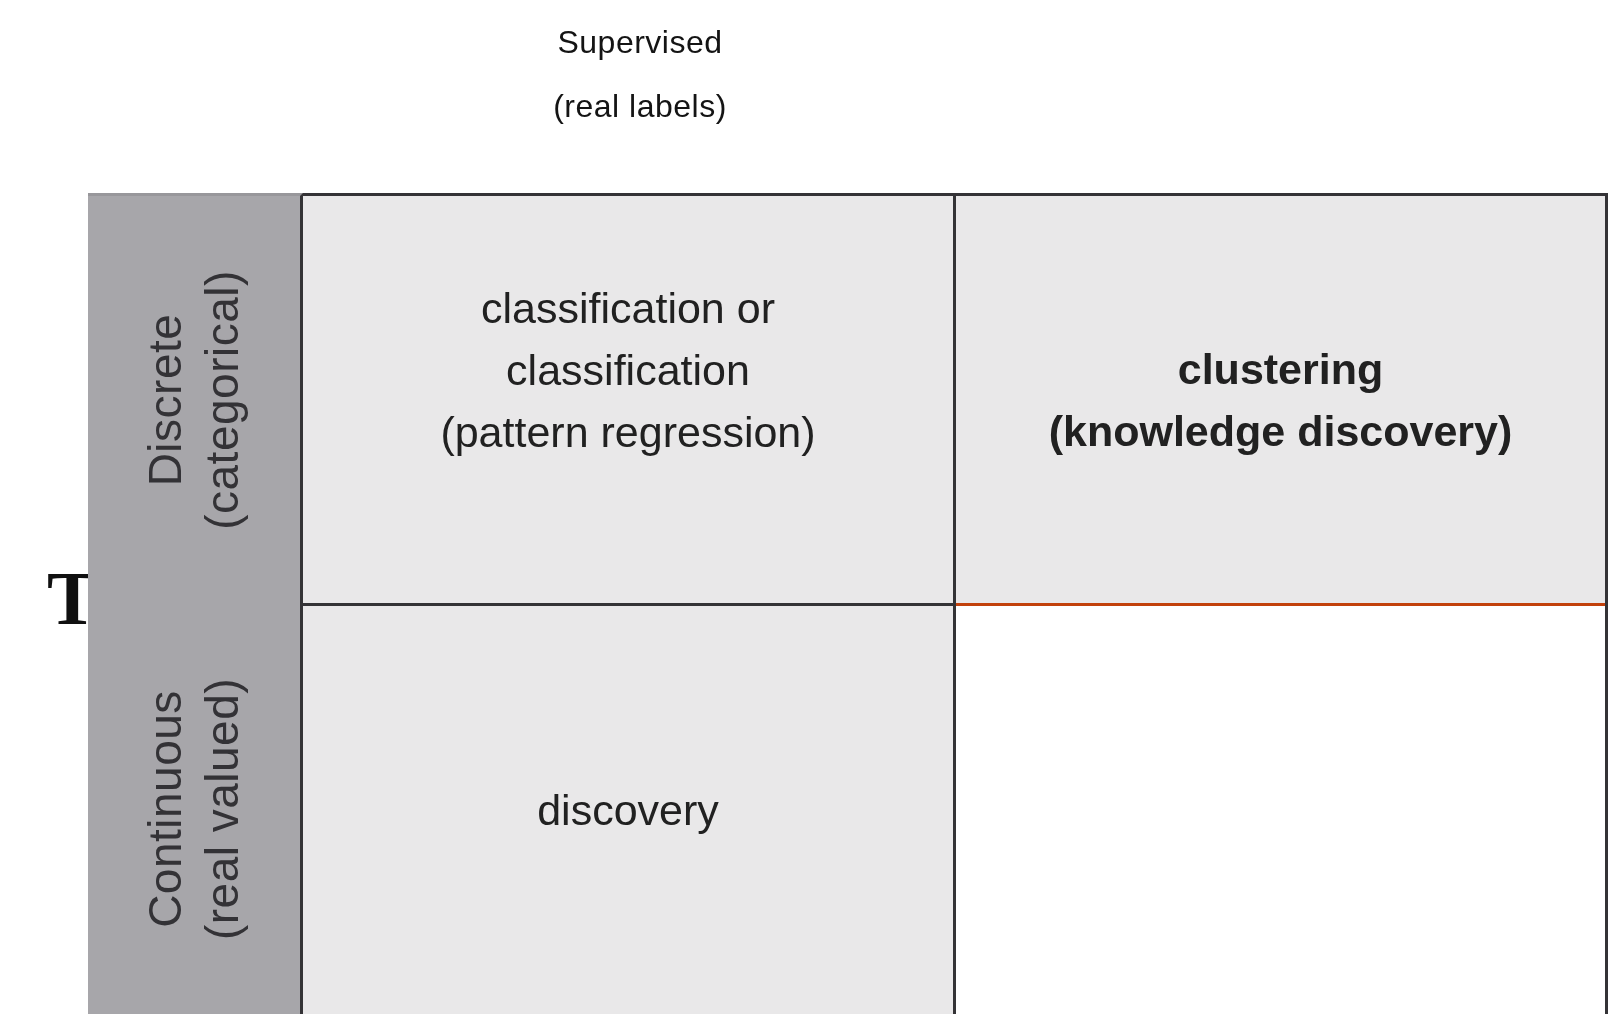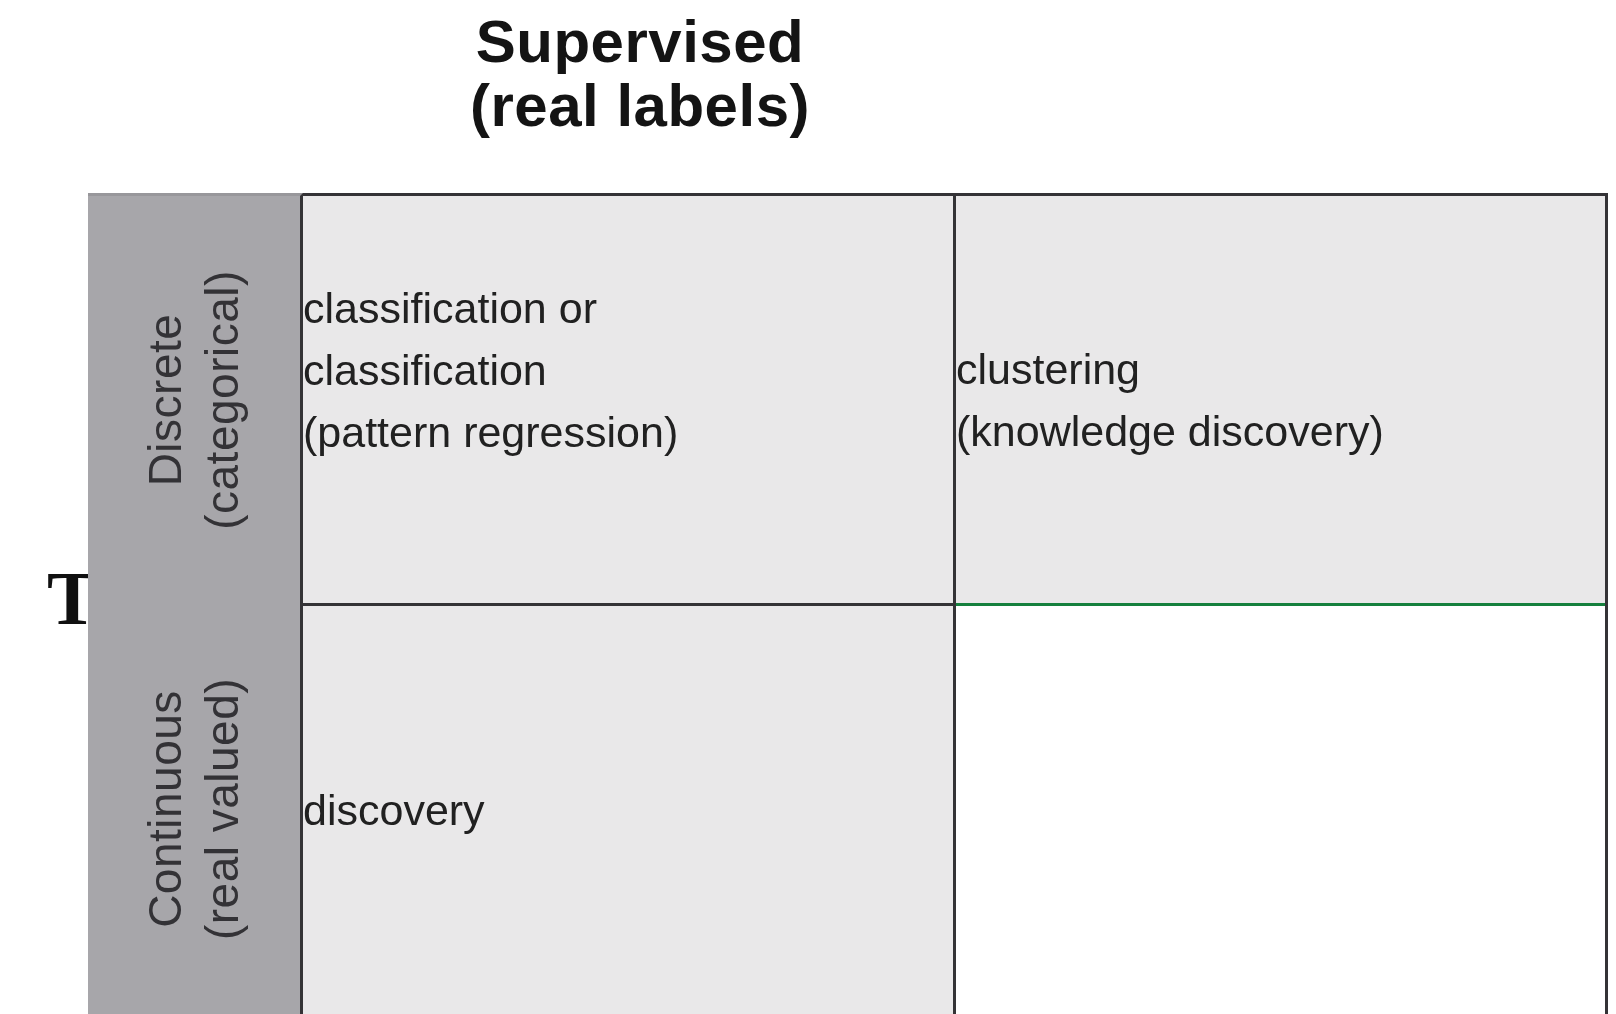--- a/index.html
+++ b/index.html
@@ -19,11 +19,10 @@
     top: 10px;
     width: 652px;
     text-align: center;
-    font-size: 60px;
+    font-size: 32px;
     line-height: 64px;
     color: #141414;
     letter-spacing: 0.5px;
-    font-weight: bold;
   }
   .col-header-1 { left: 314px; }
   .col-header-2 { left: 901px; }

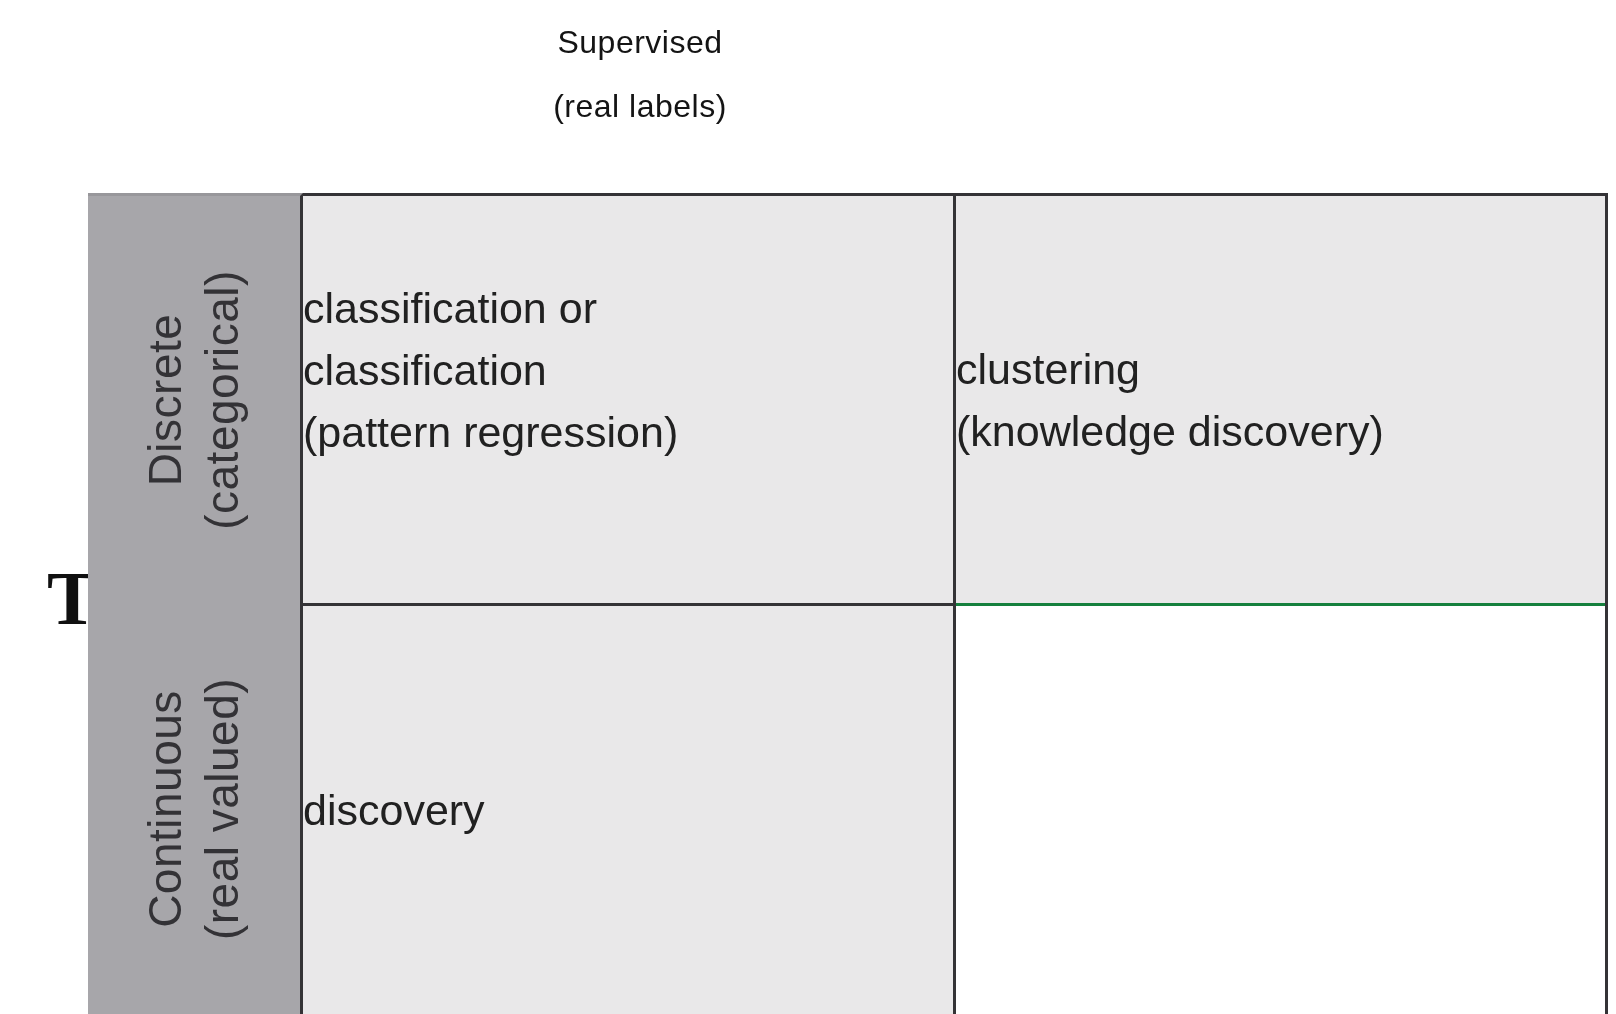--- a/index.html
+++ b/index.html
@@ -93,7 +93,7 @@
     background: #e9e8e9;
     display: flex;
     flex-direction: column;
-    align-items: flex-start;
+    align-items: center;
     justify-content: center;
     text-align: center;
     font-size: 43px;

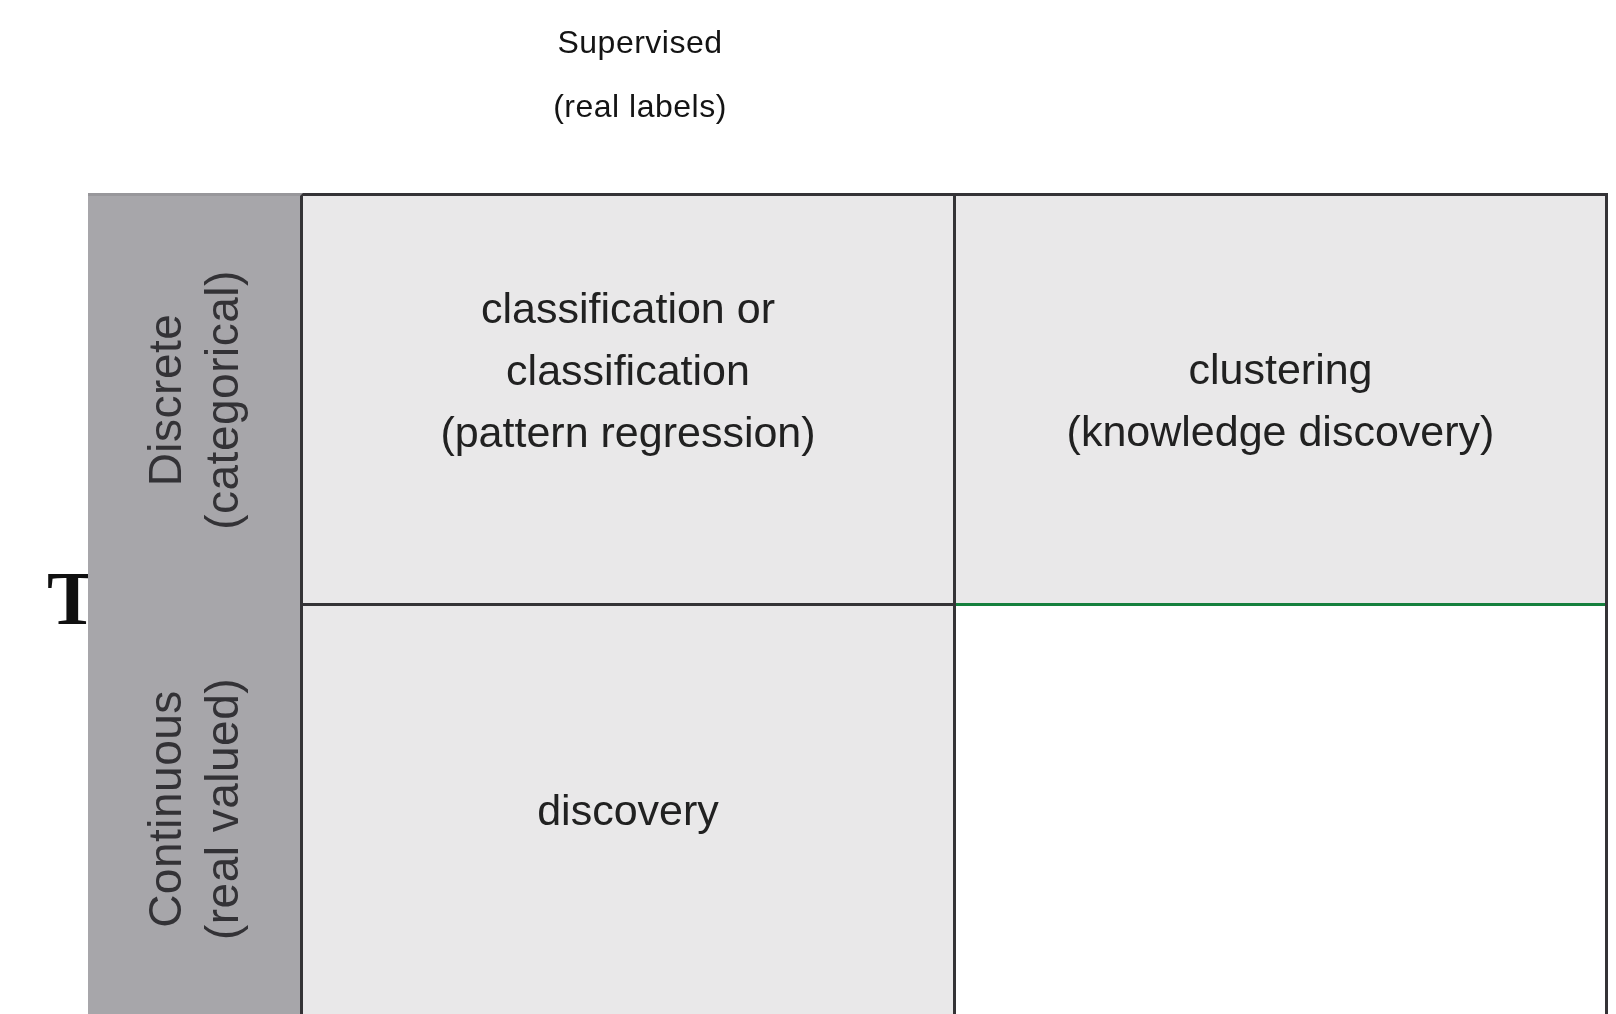--- a/index.html
+++ b/index.html
@@ -101,7 +101,7 @@
     color: #212121;
   }
   .cell-tl { border-right: 3px solid #343336; border-bottom: 3px solid #343336; padding-bottom: 60px; }
-  .cell-tr { border-bottom: 3px solid #15803d; }
+  .cell-tr { border-bottom: 3px solid #c2410c; font-weight: bold; }
   .cell-bl { border-right: 3px solid #343336; }
 </style>
 </head>

